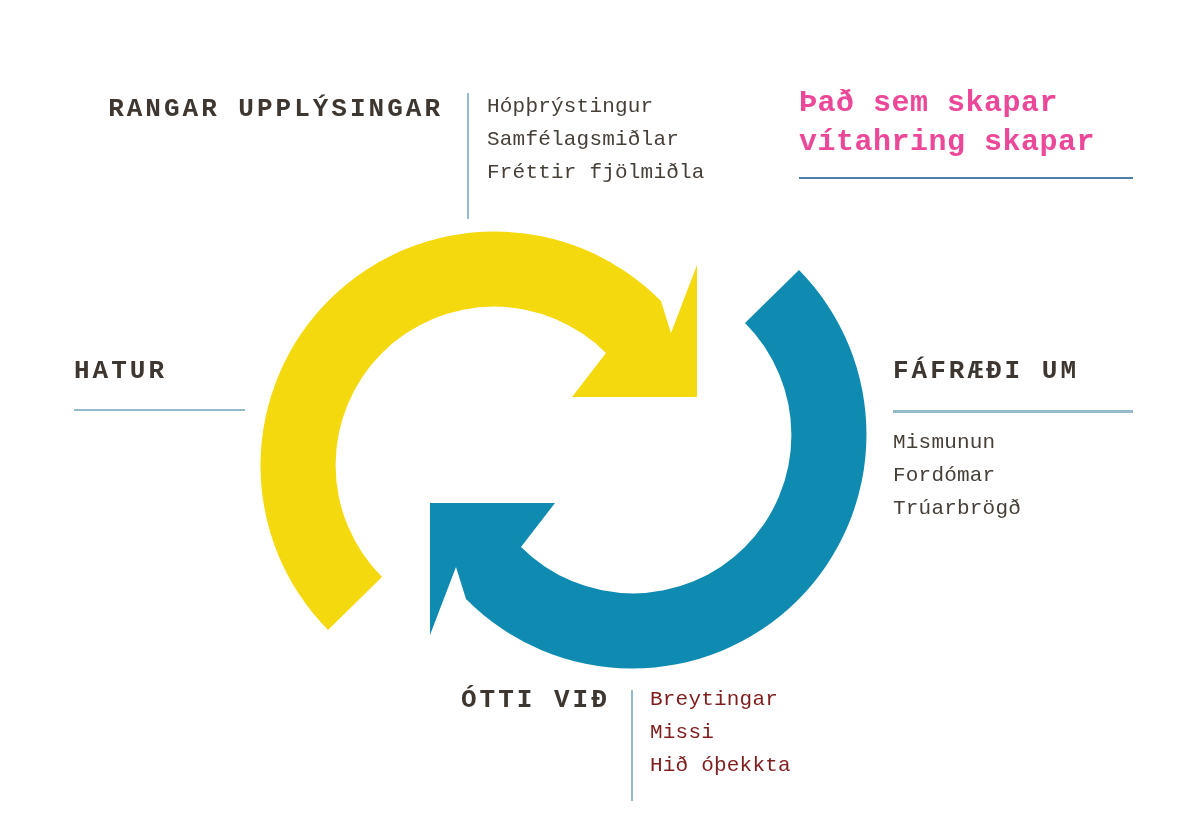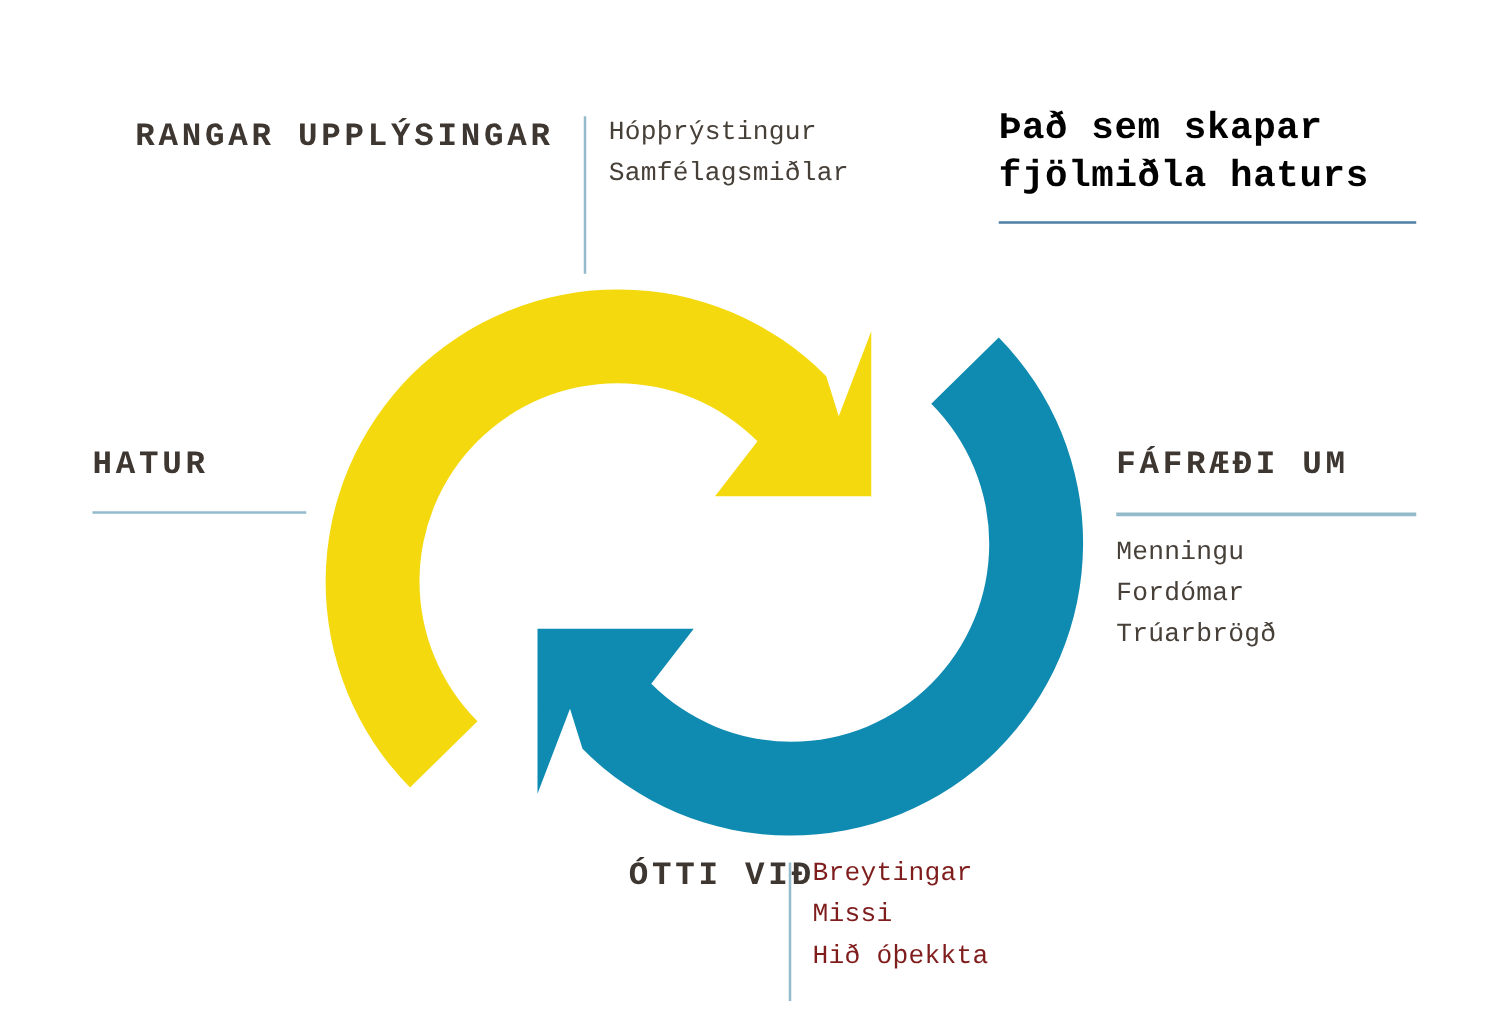--- a/index.html
+++ b/index.html
@@ -39,7 +39,7 @@
     <div>Samfélagsmiðlar</div>
   </div>
 
-  <div class="abs title" style="left: 799px; top: 84px; color: #000000;">
+  <div class="abs title" style="left: 799px; top: 84px; color: #ec4899;">
     <div>Það sem skapar</div>
     <div>fjölmiðla haturs</div>
   </div>

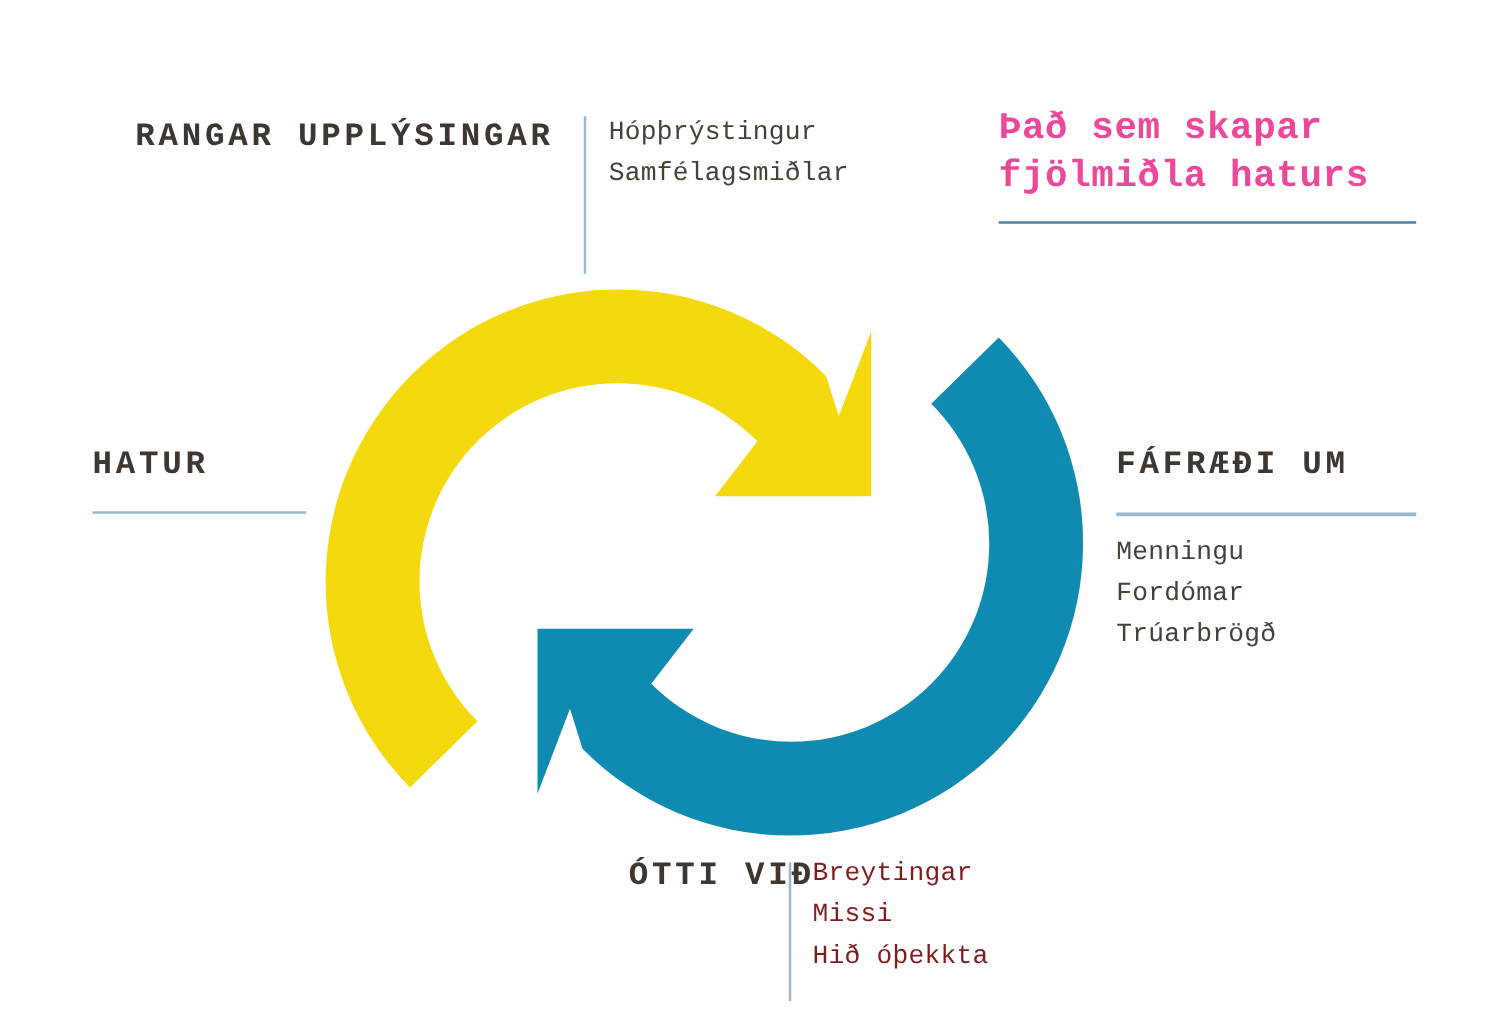--- a/index.html
+++ b/index.html
@@ -41,7 +41,7 @@
 
   <div class="abs title" style="left: 799px; top: 84px; color: #ec4899;">
     <div>Það sem skapar</div>
-    <div>fjölmiðla haturs</div>
+    <div>vítahring skapar</div>
   </div>
   <div class="divider" style="left: 799px; top: 177px; width: 334px; height: 2px; background: rgb(78, 128, 164);"></div>
 

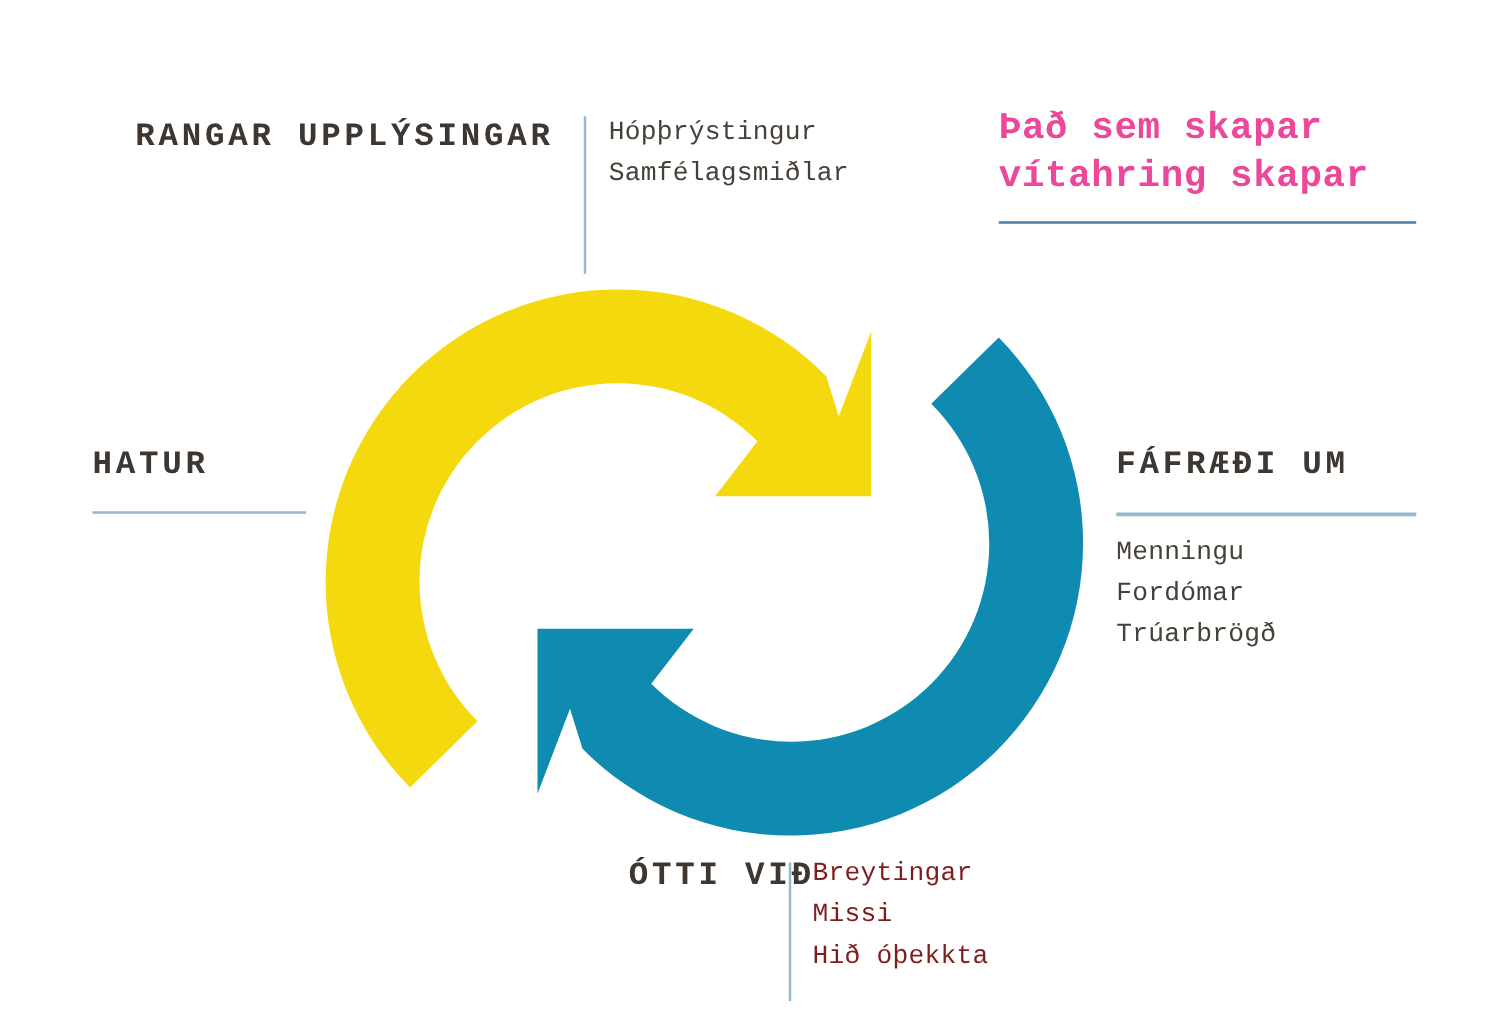--- a/index.html
+++ b/index.html
@@ -37,6 +37,7 @@
   <div class="abs body-list" style="left: 487px; top: 90px; color: rgb(71, 64, 57);">
     <div>Hópþrýstingur</div>
     <div>Samfélagsmiðlar</div>
+    <div>Fréttir fjölmiðla</div>
   </div>
 
   <div class="abs title" style="left: 799px; top: 84px; color: #ec4899;">

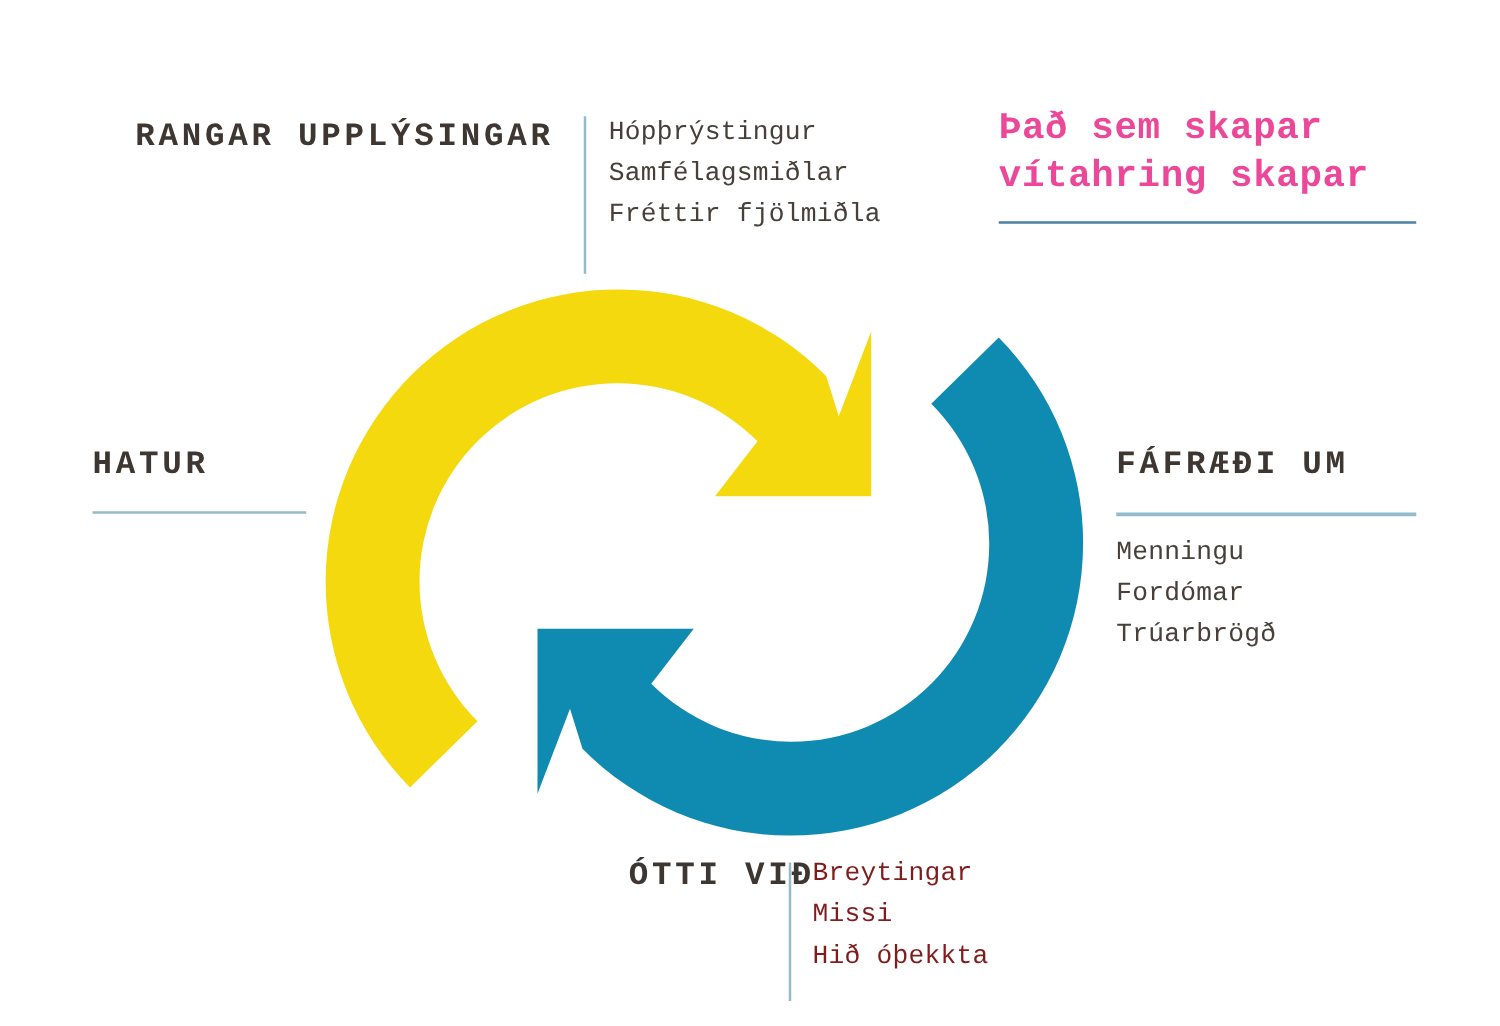--- a/index.html
+++ b/index.html
@@ -52,7 +52,7 @@
   <div class="abs heading" style="left: 893px; top: 356px; color: rgb(62, 55, 49);">FÁFRÆÐI UM</div>
   <div class="divider" style="left: 893px; top: 410px; width: 240px; height: 3px; background: rgb(147, 187, 203);"></div>
   <div class="abs body-list" style="left: 893px; top: 426px; color: rgb(71, 64, 57);">
-    <div>Menningu</div>
+    <div>Mismunun</div>
     <div>Fordómar</div>
     <div>Trúarbrögð</div>
   </div>

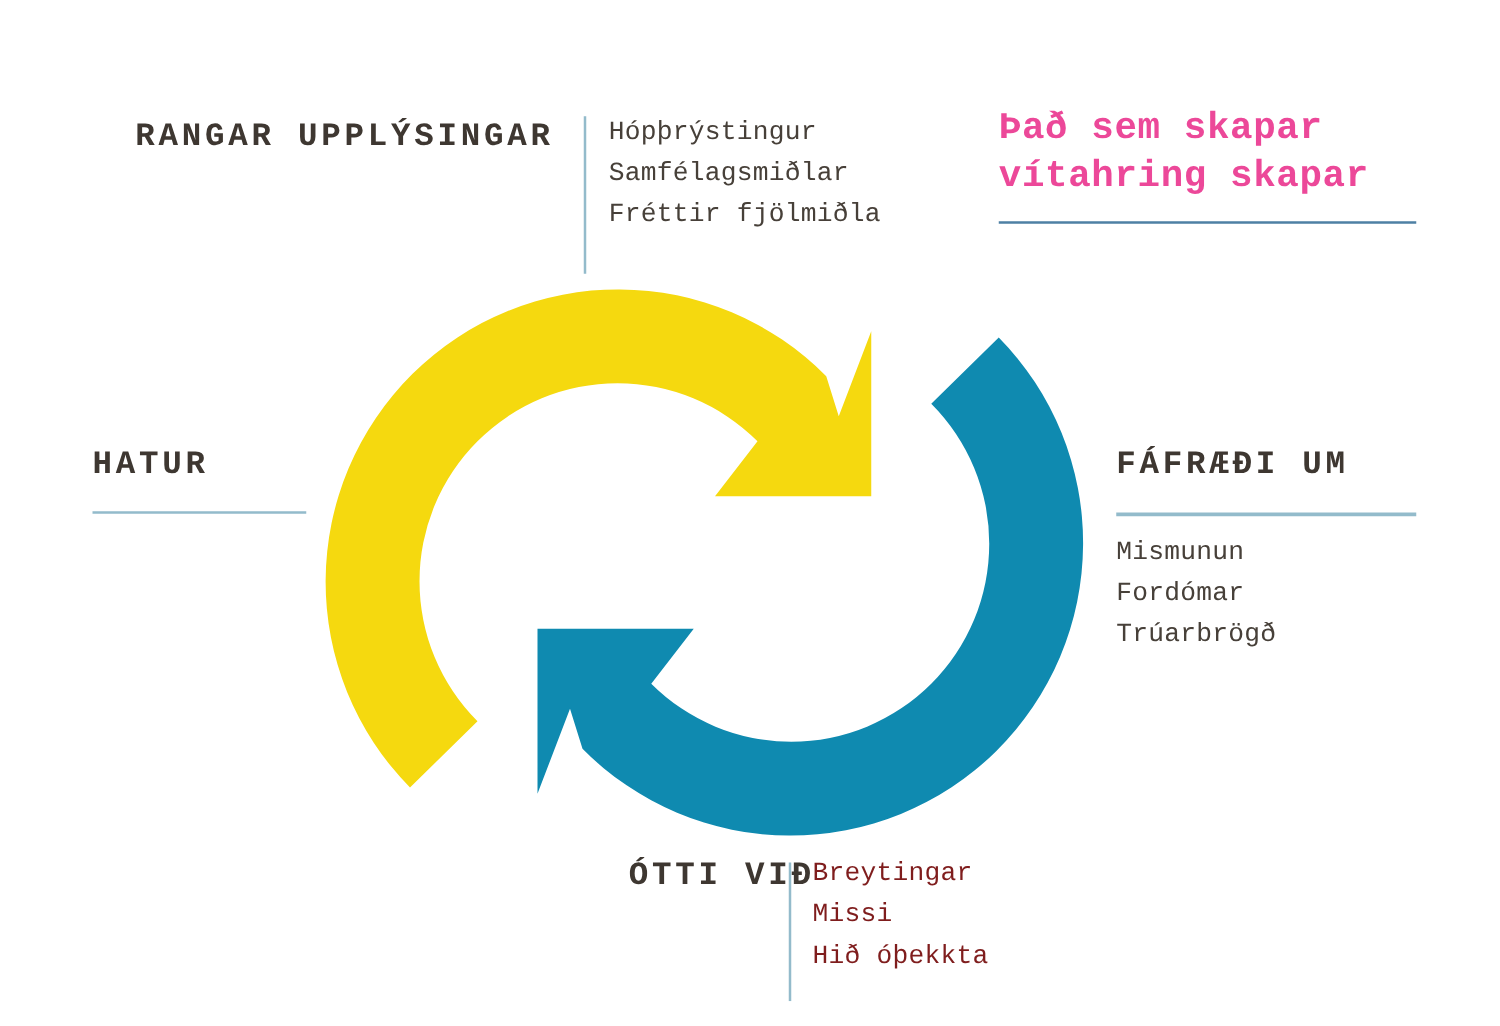--- a/index.html
+++ b/index.html
@@ -57,7 +57,7 @@
     <div>Trúarbrögð</div>
   </div>
 
-  <div class="abs heading" style="left: 503px; top: 685px; color: rgb(62, 55, 49);">ÓTTI VIÐ</div>
+  <div class="abs heading" style="left: 461px; top: 685px; color: rgb(62, 55, 49);">ÓTTI VIÐ</div>
   <div class="divider" style="left: 631px; top: 690px; width: 2px; height: 123px; background: rgb(147, 187, 203);"></div>
   <div class="abs body-list" style="left: 650px; top: 683px; color: #7f1d1d;">
     <div>Breytingar</div>

